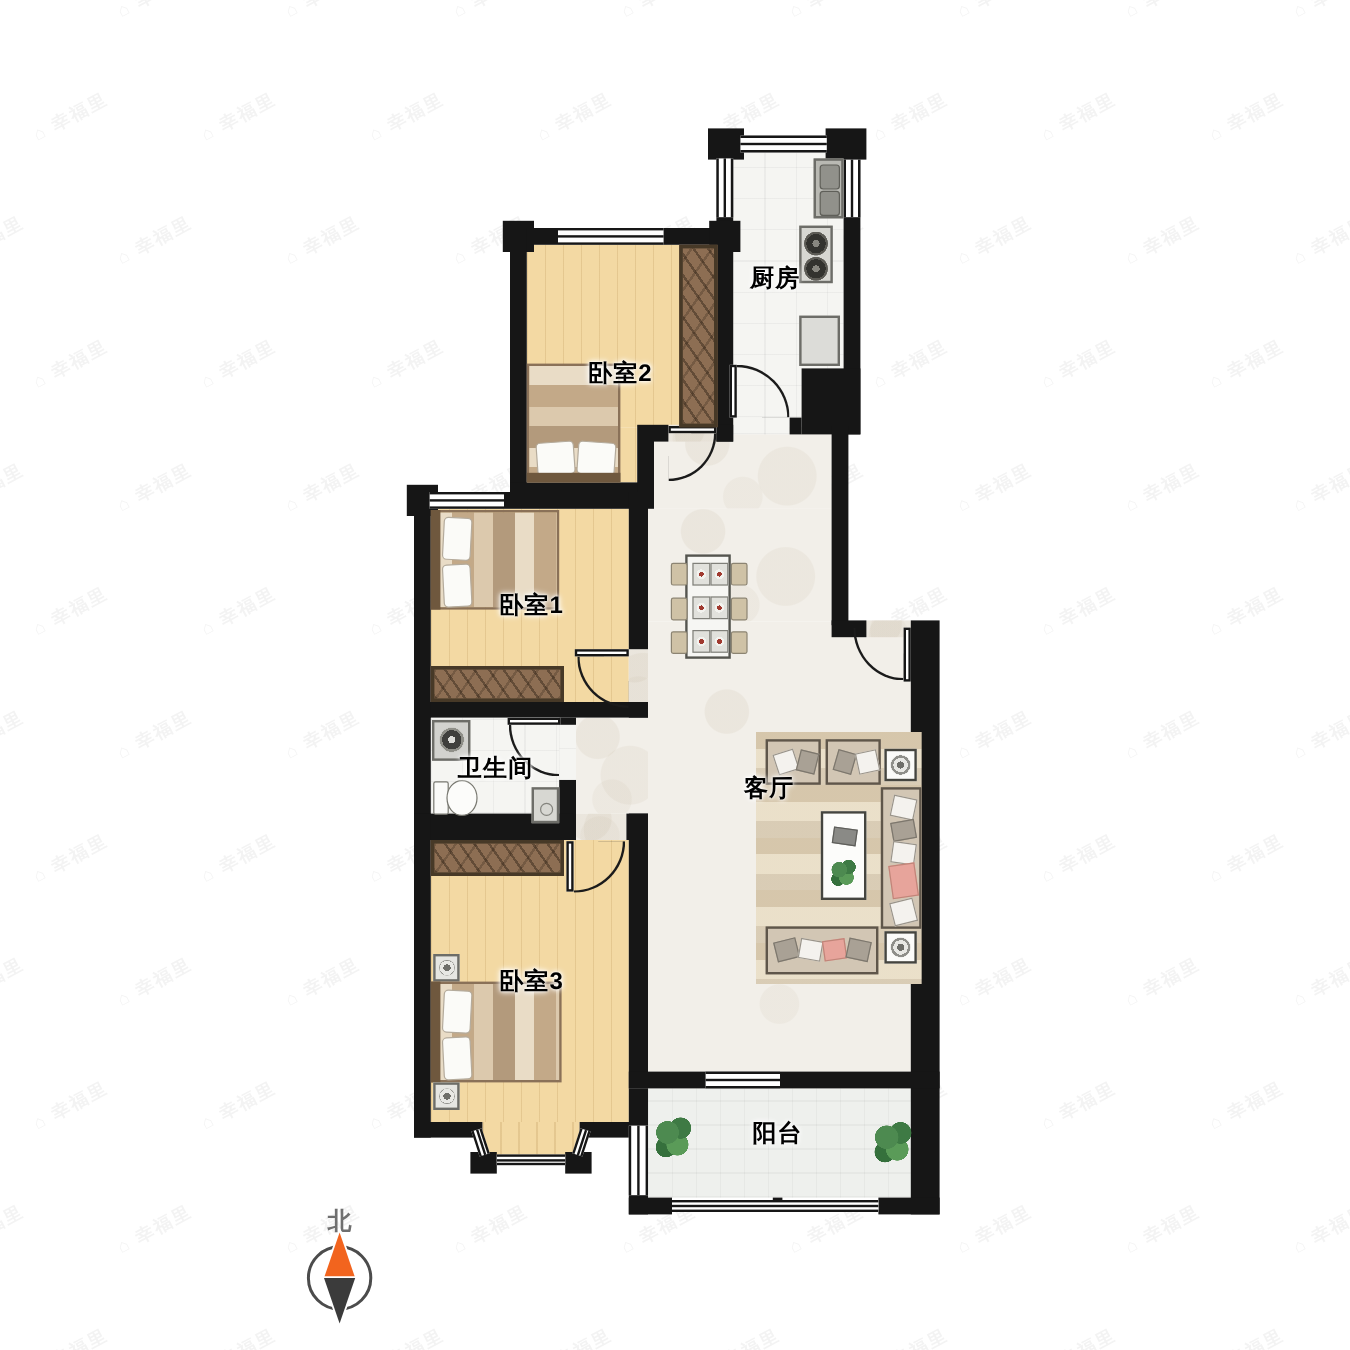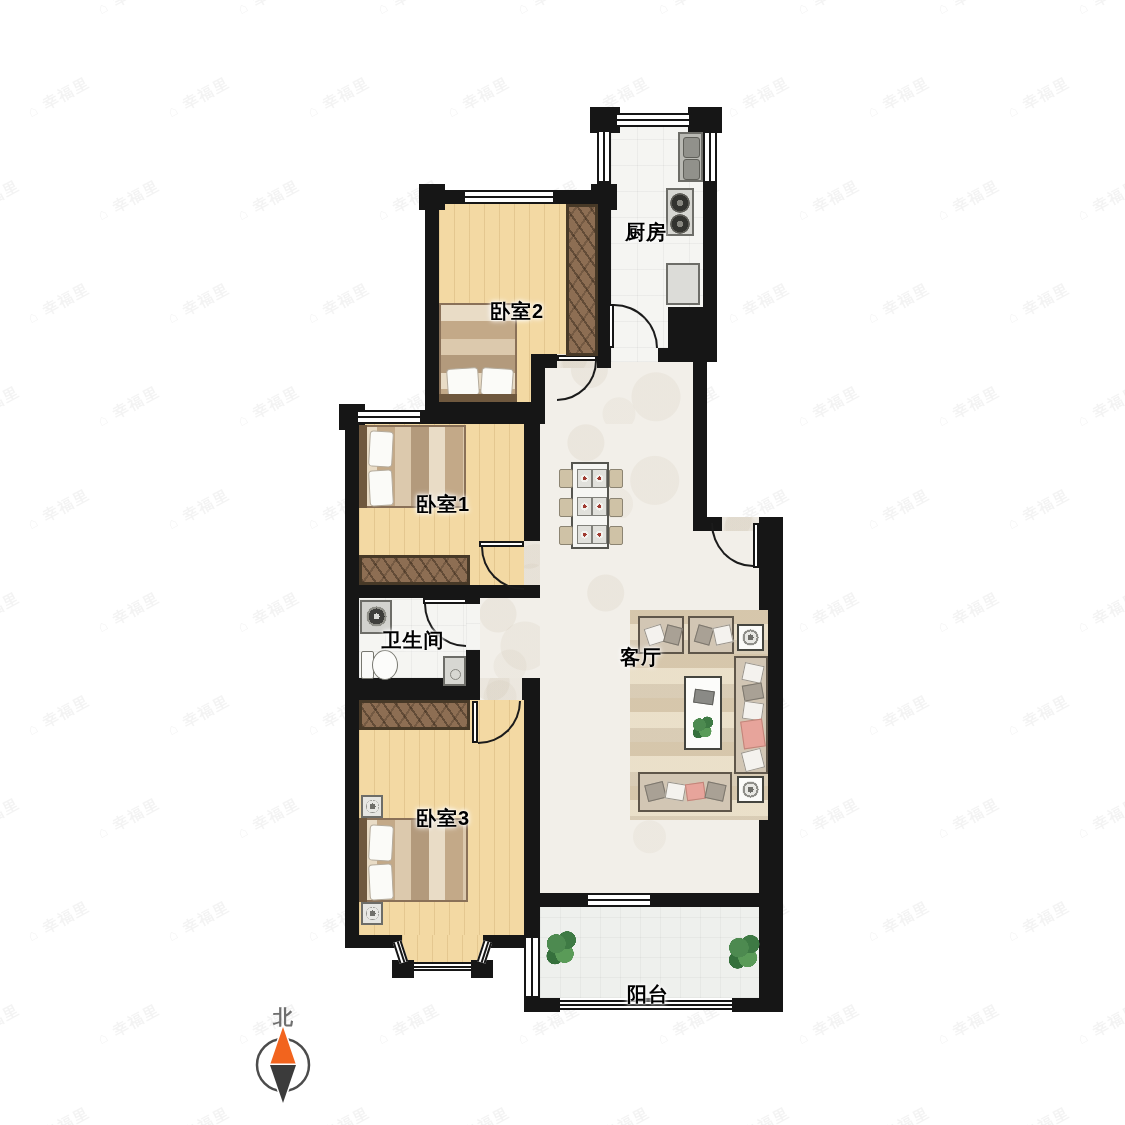--- a/index.html
+++ b/index.html
@@ -362,7 +362,7 @@
   <div class="rlabel" style="left:413px;top:640px;">卫生间</div>
   <div class="rlabel" style="left:443px;top:818px;">卧室3</div>
   <div class="rlabel" style="left:641px;top:657px;">客厅</div>
-  <div class="rlabel" style="left:648px;top:994px;">阳台</div>
+  <div class="rlabel" style="left:648px;top:944px;">阳台</div>
 
   <svg class="abs" style="left:246px;top:998px;" width="74" height="108" viewBox="0 0 74 108">
     <text x="37" y="26" text-anchor="middle" font-size="20" font-weight="bold" fill="#6f6f6f" font-family="Liberation Sans, sans-serif">北</text>

